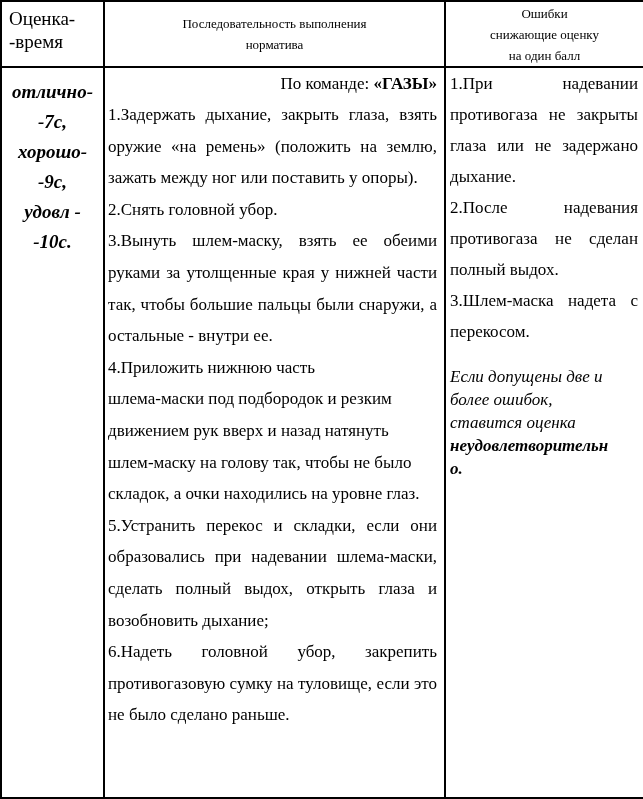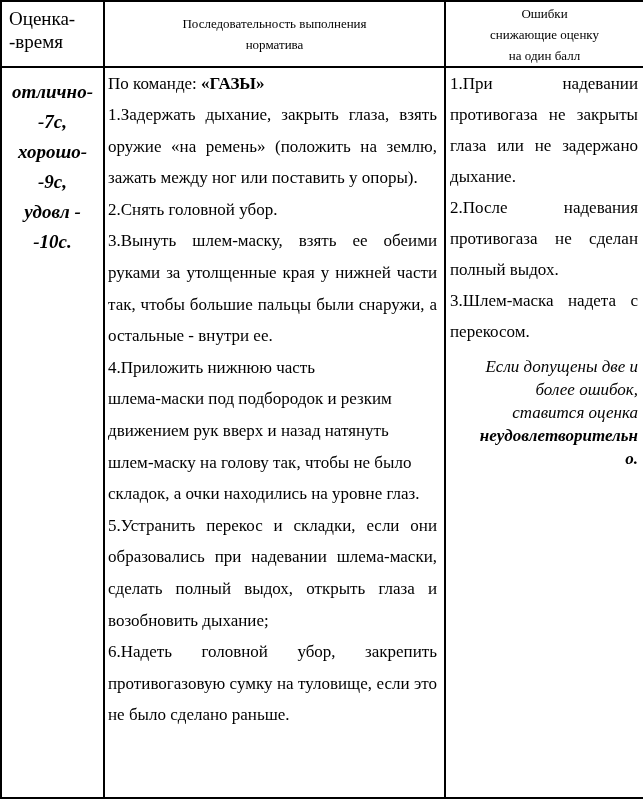--- a/index.html
+++ b/index.html
@@ -59,7 +59,7 @@
     font-size: 17px;
   }
   .command {
-    text-align: left;
+    text-align: right;
     line-height: 31px;
   }
   .command b { font-weight: bold; }

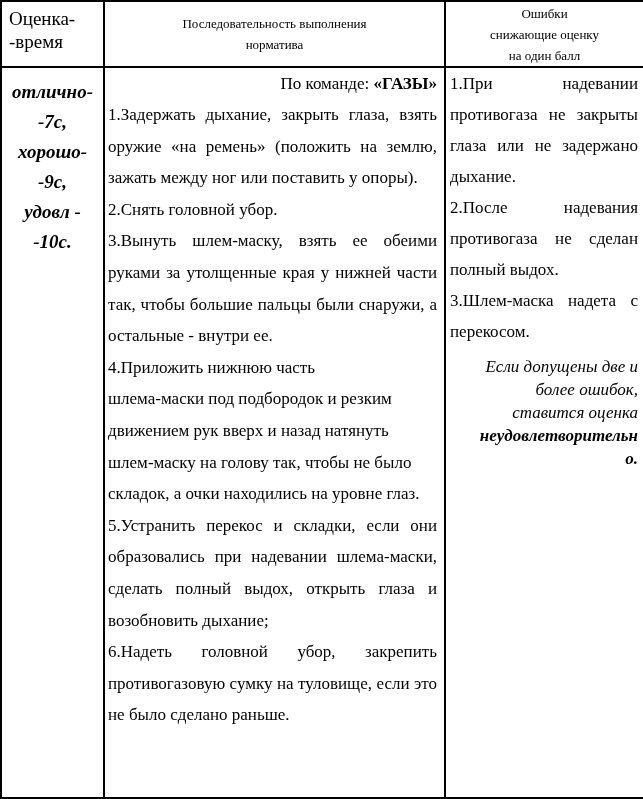--- a/index.html
+++ b/index.html
@@ -81,8 +81,7 @@
   }
   .note {
     font-style: italic;
-    margin-top: 8px;
-    text-align: right;
+    margin-top: 18px;
   }
   .note div { line-height: 23px; }
   .note .nb { font-weight: bold; }

